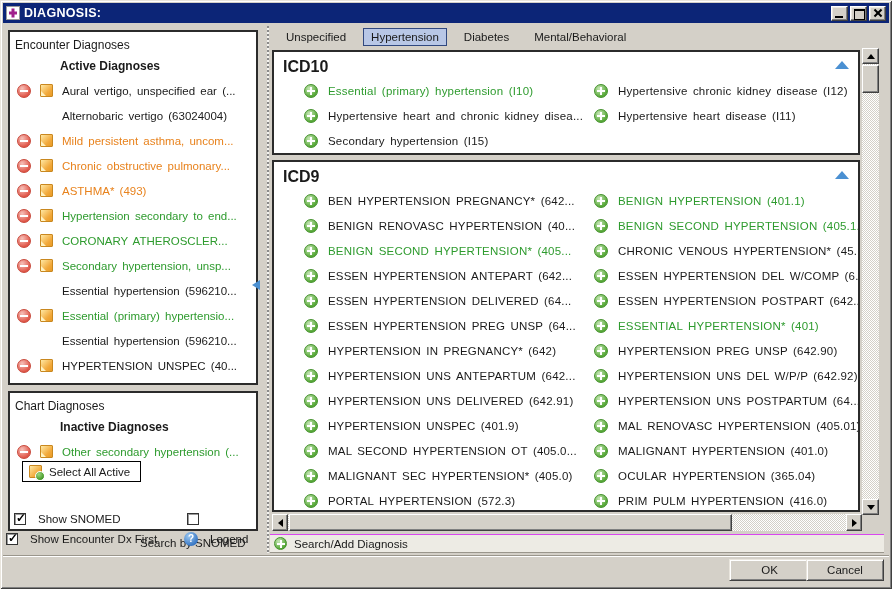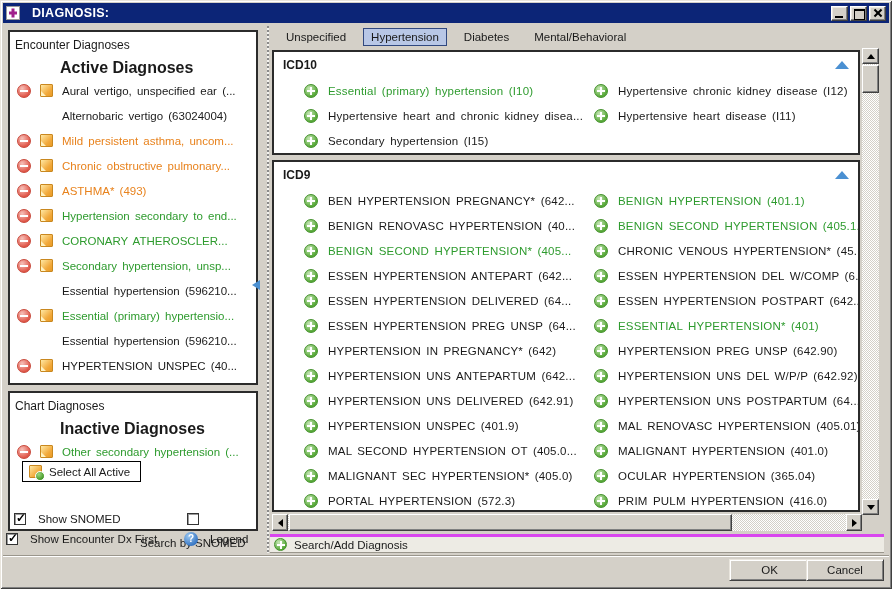--- a/index.html
+++ b/index.html
@@ -13,7 +13,7 @@
     overflow:hidden; font-size:11.5px; color:#1a1a1a;}
   
   .titlebar{position:absolute; left:3px; top:3px; right:3px; height:20px; background:var(--titlebar);
-    display:flex; align-items:center; padding:10px 3px; gap:12px;}
+    display:flex; align-items:center; padding:10px 3px; gap:4px;}
   .app-icon{position:relative; width:14px; height:14px; background:#fff; border:1px solid #9a9a9a; flex:none;}
   .app-icon::before,.app-icon::after{content:""; position:absolute; background:#a0208c; left:50%; top:50%;}
   .app-icon::before{width:8px; height:3px; transform:translate(-50%,-50%);}

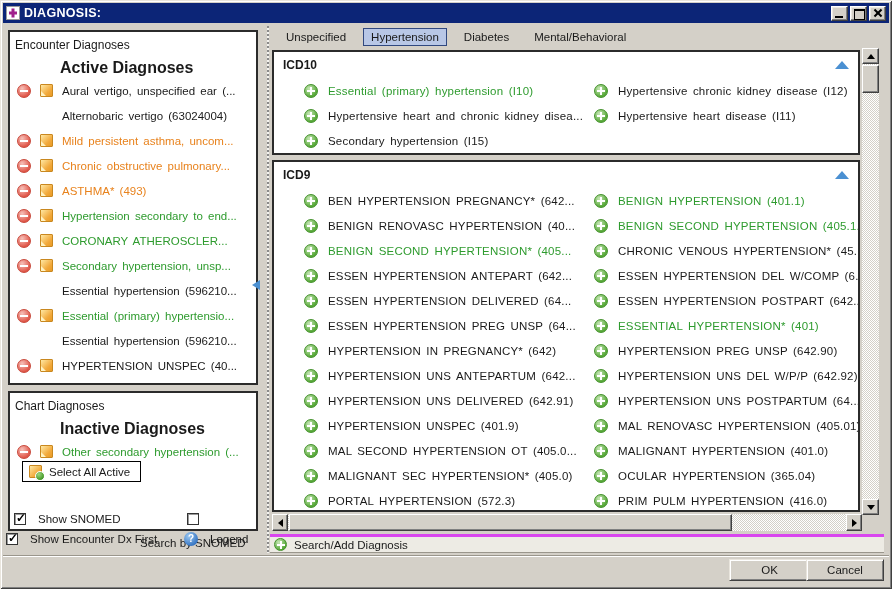--- a/index.html
+++ b/index.html
@@ -33,7 +33,7 @@
   .encounter-panel{left:8px; top:30px; width:250px; height:355px; overflow:hidden;}
   .chart-panel{left:8px; top:391px; width:250px; height:140px; overflow:hidden;}
   .panel-title{font-weight:normal; font-size:12px; padding:6px 0 0 5px; white-space:nowrap;}
-  .panel-sub{font-weight:bold; font-size:16px; margin:7px 0 0 50px; white-space:nowrap;}
+  .panel-sub{font-weight:bold; font-size:12px; margin:7px 0 0 50px; white-space:nowrap;}
   .rows{position:absolute; left:5px; right:1px; top:46px;}
   .dx-row{height:25px; display:flex; align-items:center; white-space:nowrap; overflow:hidden;}
   .dx-row .dx-text{margin-left:9px; word-spacing:2px;}

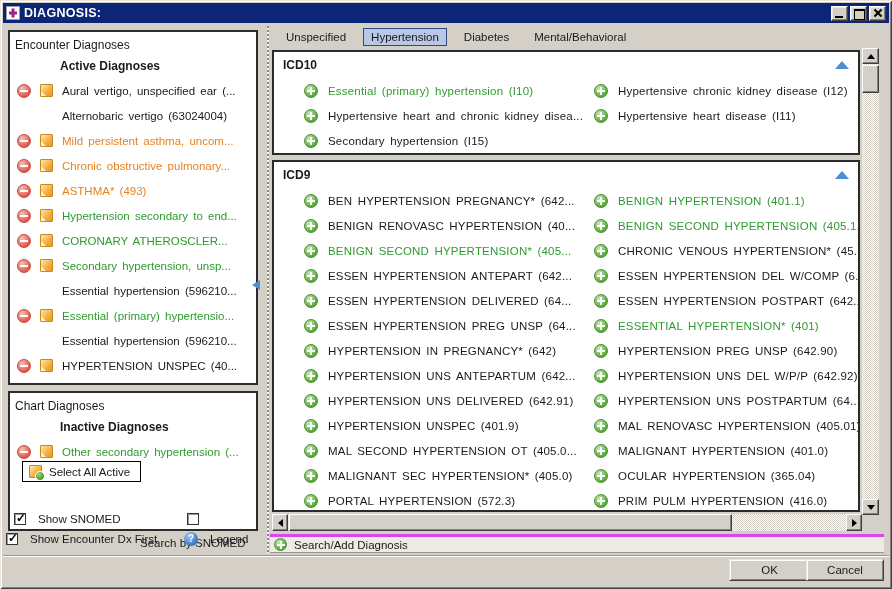--- a/index.html
+++ b/index.html
@@ -81,7 +81,7 @@
   .icd-box{position:absolute; background:#fff; border:2px solid #2b2b2b; overflow:hidden;}
   .icd10-box{left:272px; top:50px; width:588px; height:105px;}
   .icd9-box{left:272px; top:160px; width:588px; height:352px;}
-  .icd-title{position:absolute; left:9px; top:6px; font-weight:bold; font-size:12px;}
+  .icd-title{position:absolute; left:9px; top:6px; font-weight:bold; font-size:16px;}
   .collapse-up{position:absolute; right:9px; top:9px; width:0; height:0;
     border-left:7px solid transparent; border-right:7px solid transparent; border-bottom:8px solid var(--blue-accent);}
   .icd-col{position:absolute; top:26px; width:285px;}

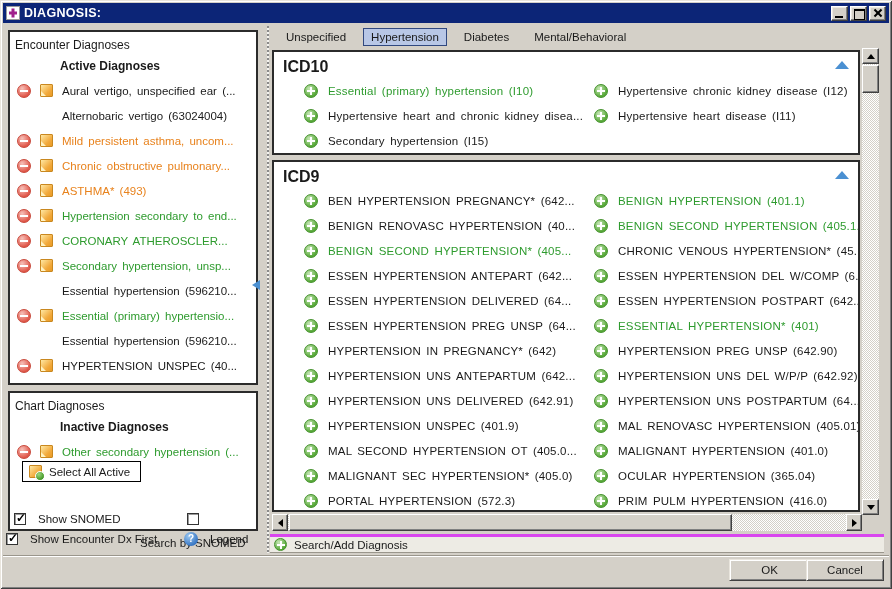--- a/index.html
+++ b/index.html
@@ -110,7 +110,7 @@
   .arr-right{width:0;height:0;border-top:4px solid transparent;border-bottom:4px solid transparent;border-left:5px solid #000;}
   
   .searchbar{position:absolute; left:270px; top:534px; width:614px; height:19px; background:#edebe4;
-    border-top:3px solid #d946ef; border-bottom:1px solid #9a968c; display:flex; align-items:center; gap:7px; padding-left:4px;}
+    border-top:1px solid #d946ef; border-bottom:1px solid #9a968c; display:flex; align-items:center; gap:7px; padding-left:4px;}
   .searchbar .ic-plus{width:13px; height:13px;}
   
   .bottom-sep{position:absolute; left:3px; right:3px; top:555px; height:0;

